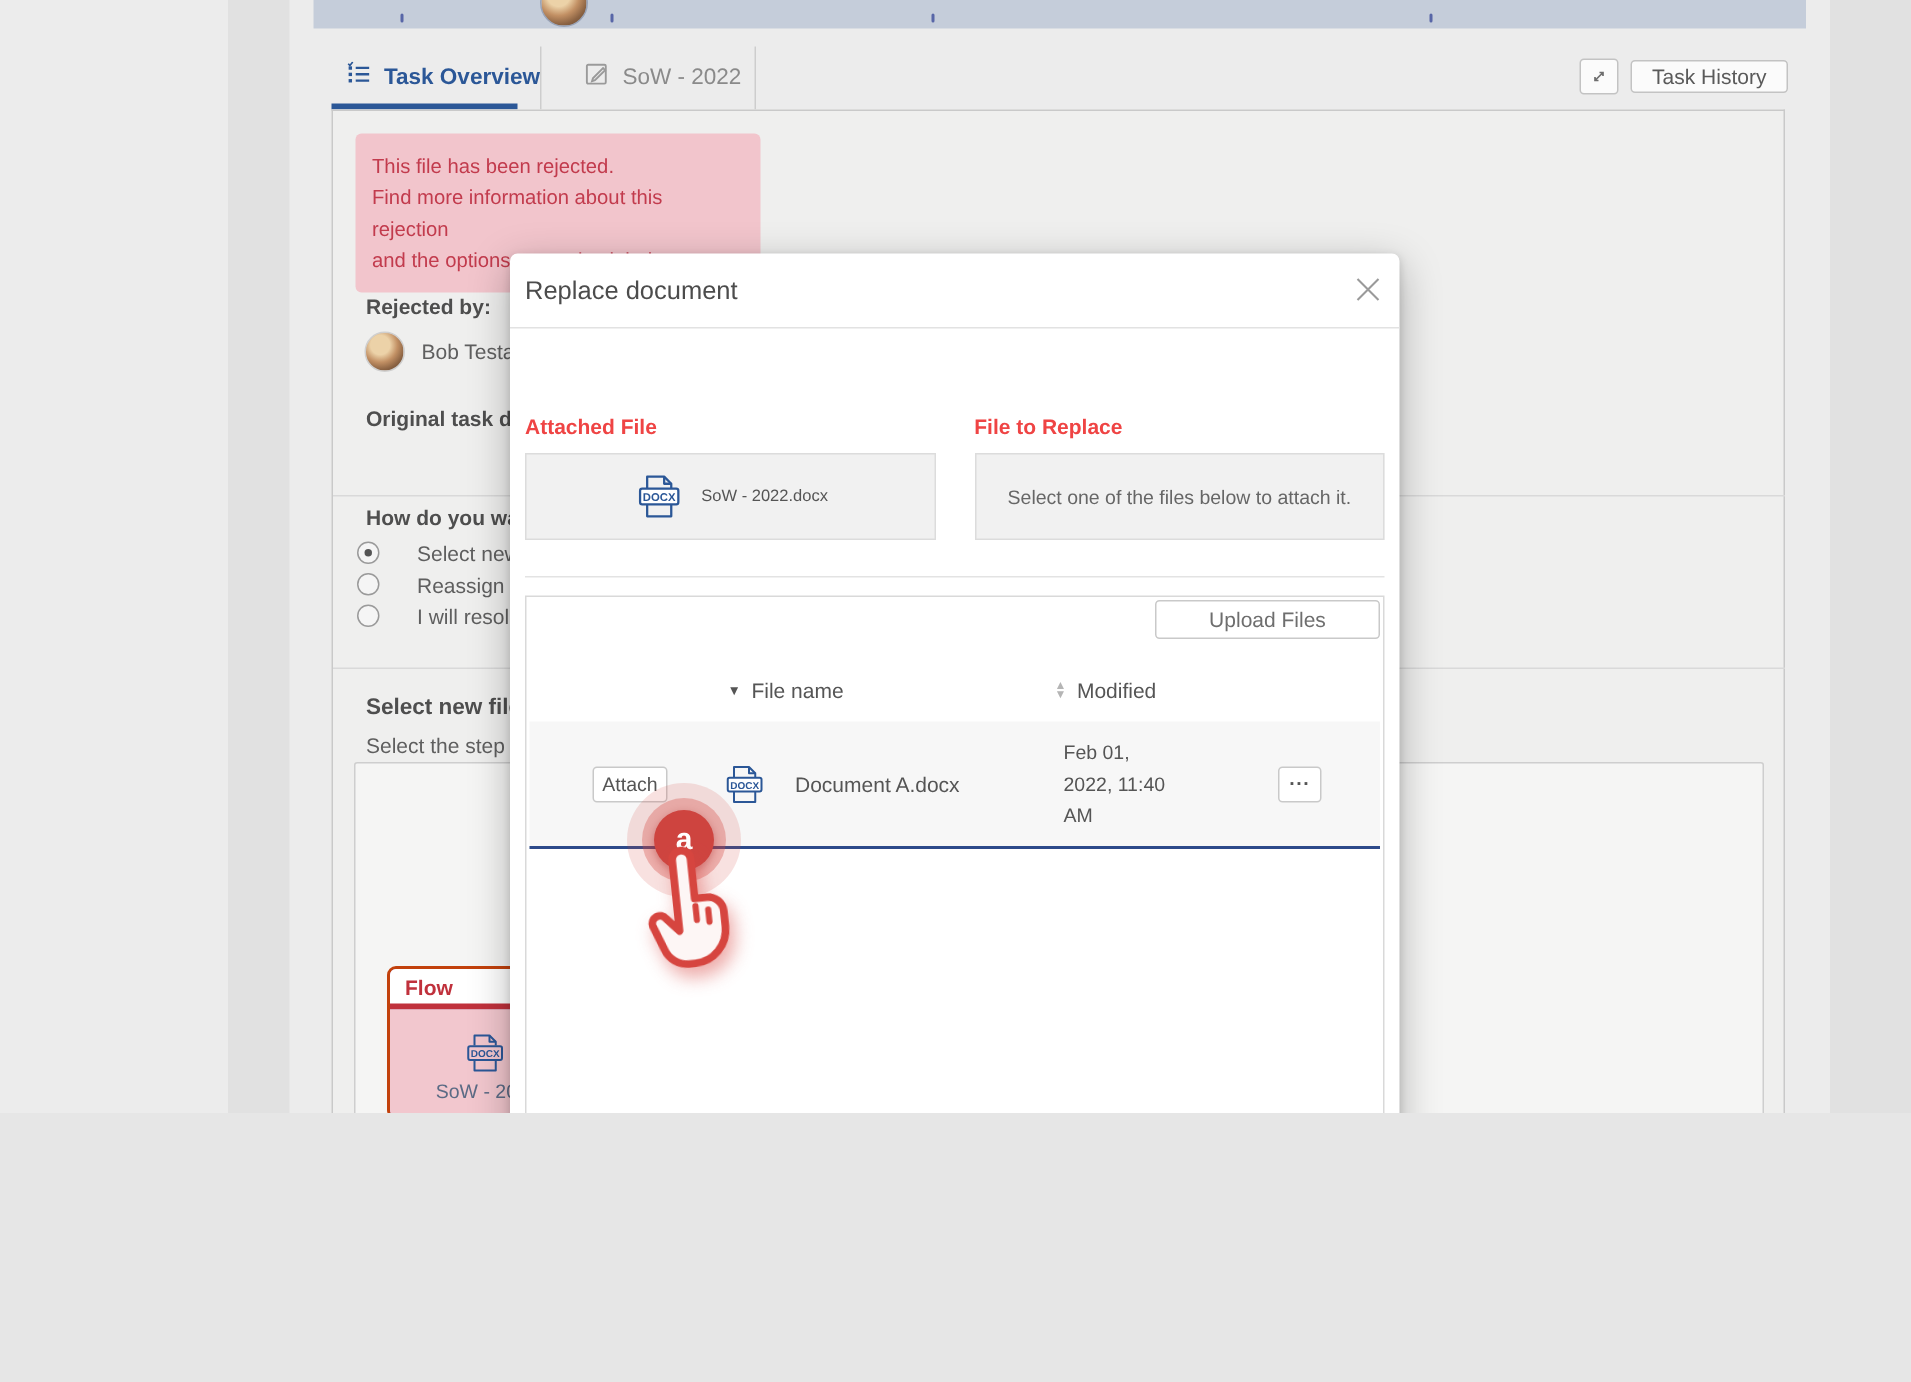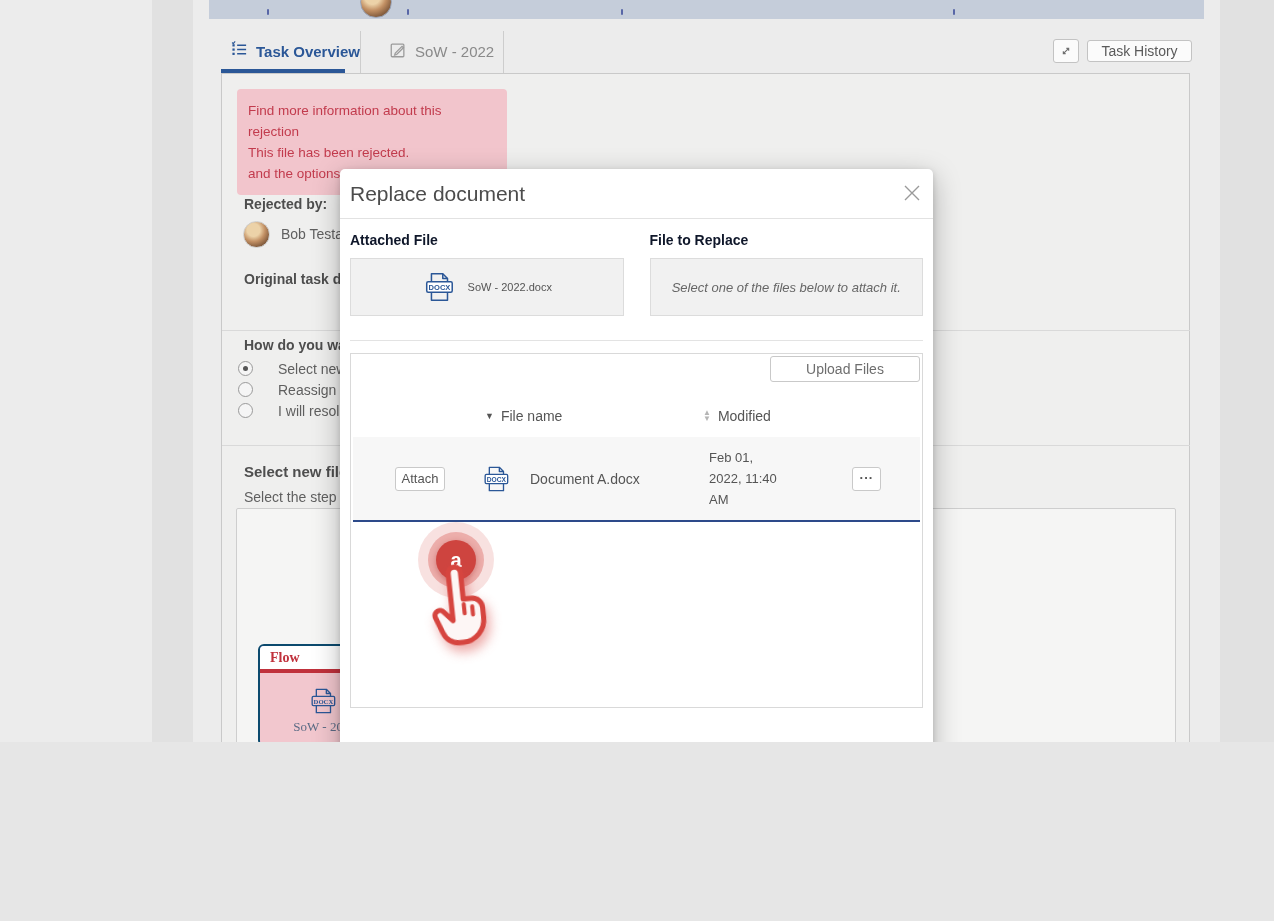--- a/index.html
+++ b/index.html
@@ -168,8 +168,8 @@
   <div class="abs main-panel"></div>
 
   <div class="abs alert">
+    <div>This file has been rejected.</div>
     <div>Find more information about this rejection</div>
-    <div>This file has been rejected.</div>
     <div>and the options to resolve it below.</div>
   </div>
 

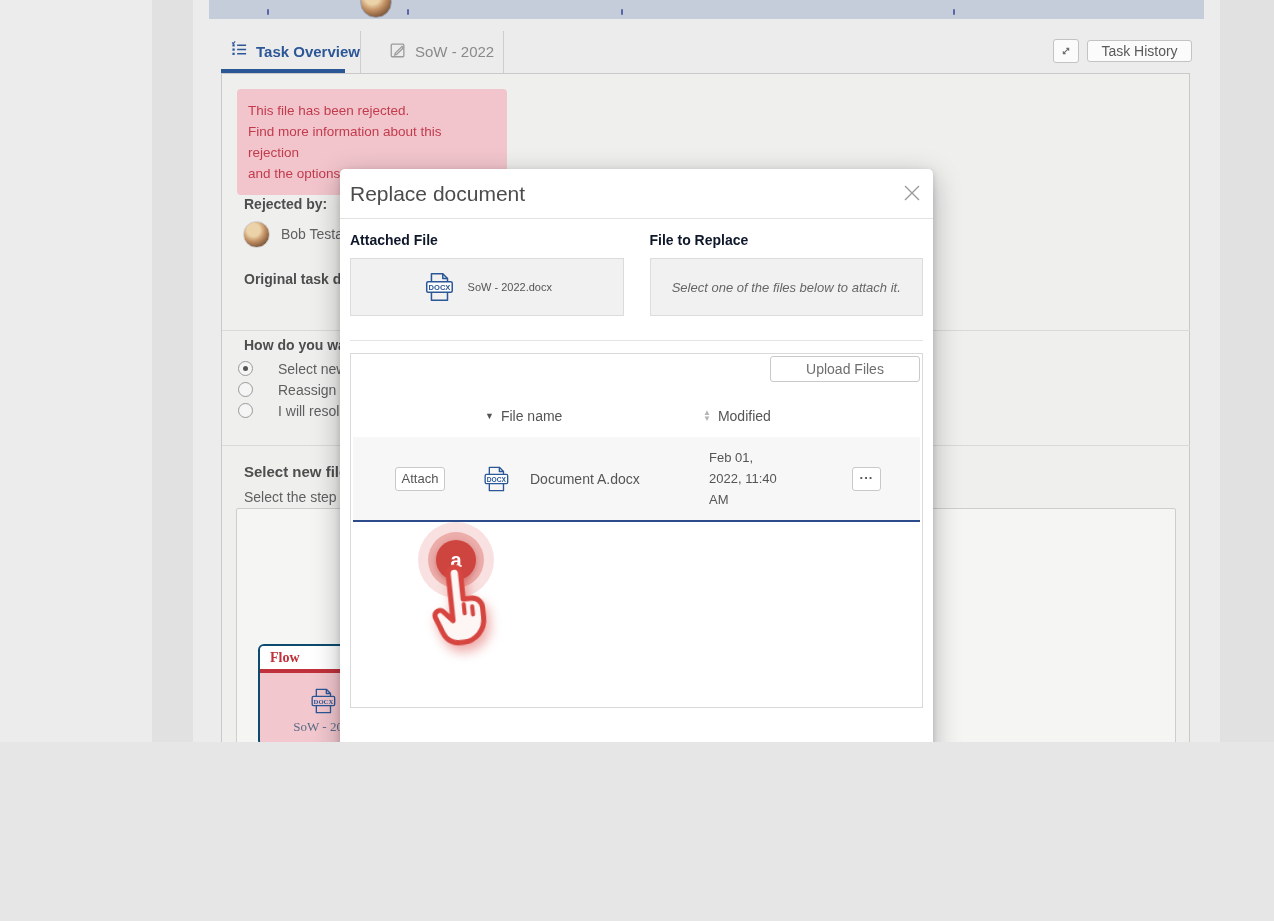--- a/index.html
+++ b/index.html
@@ -72,7 +72,7 @@
   .modal{left:340px;top:169px;width:593px;height:599px;background:#fff;border-radius:5px;z-index:5;
      box-shadow:0 8px 28px rgba(0,0,0,.28), 0 2px 6px rgba(0,0,0,.15);box-sizing:border-box;}
   .modal-header{position:relative;height:49px;border-bottom:1px solid #e2e2e2;display:flex;align-items:center;}
-  .modal-title{font-size:21px;color:#4c4c4c;margin-left:10px;}
+  .modal-title{font-size:17px;color:#4c4c4c;margin-left:10px;}
   .modal-close{position:absolute;right:12px;top:15px;width:18px;height:18px;cursor:pointer;}
   .modal-body{padding:0 10px;}
   .cols{margin-top:13px;display:grid;grid-template-columns:1fr 1fr;gap:26px;}

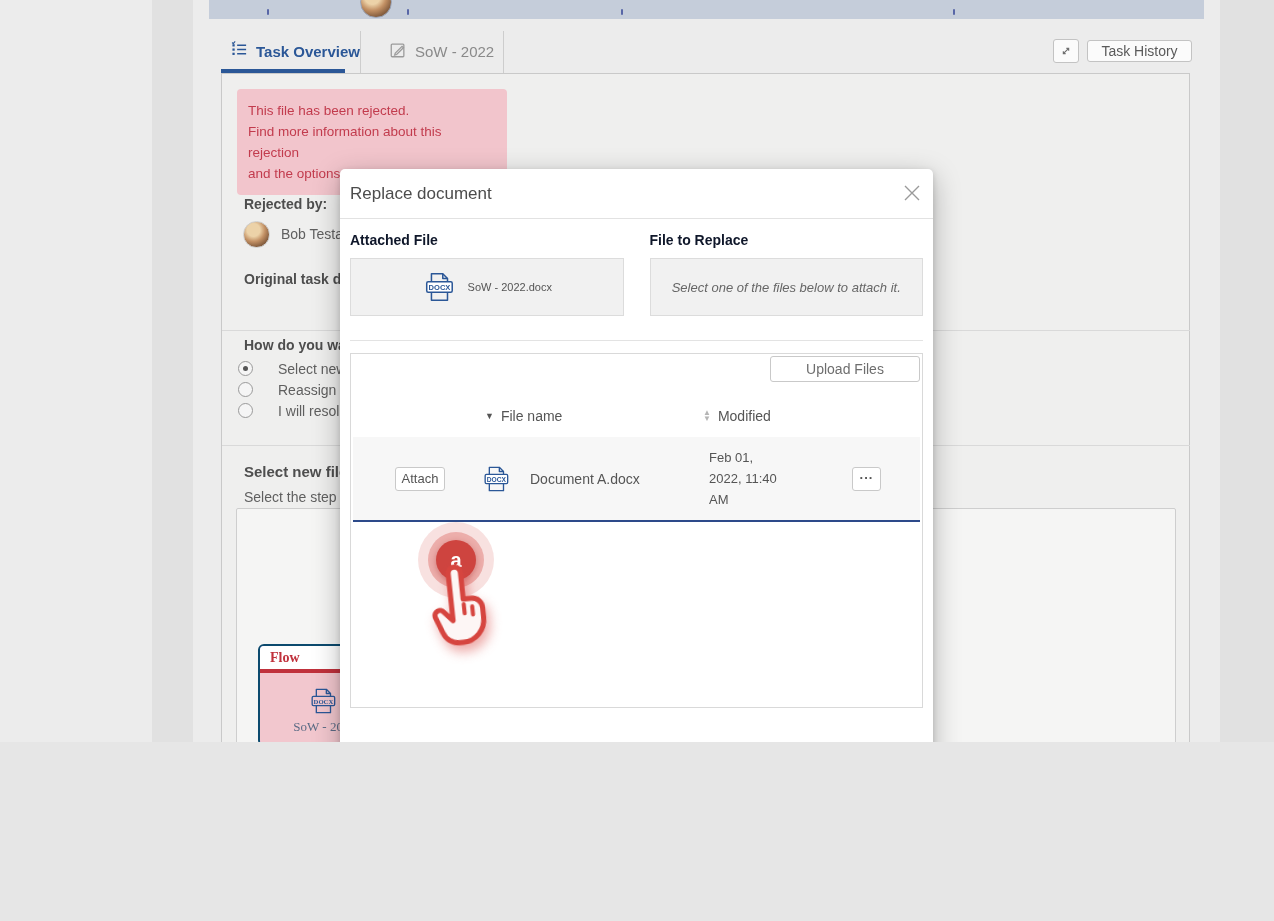--- a/index.html
+++ b/index.html
@@ -76,7 +76,7 @@
   .modal-close{position:absolute;right:12px;top:15px;width:18px;height:18px;cursor:pointer;}
   .modal-body{padding:0 10px;}
   .cols{margin-top:13px;display:grid;grid-template-columns:1fr 1fr;gap:26px;}
-  .col-label{font-weight:bold;color:#0f172a;font-size:14px;}
+  .col-label{font-weight:bold;color:#ef4444;font-size:14px;margin-top:44px;}
   .file-box{margin-top:10px;height:58px;background:#f1f1f1;border:1px solid #dcdcdc;
      display:flex;align-items:center;justify-content:center;gap:12px;box-sizing:border-box;}
   .file-box .fname{font-size:11px;color:#555;}

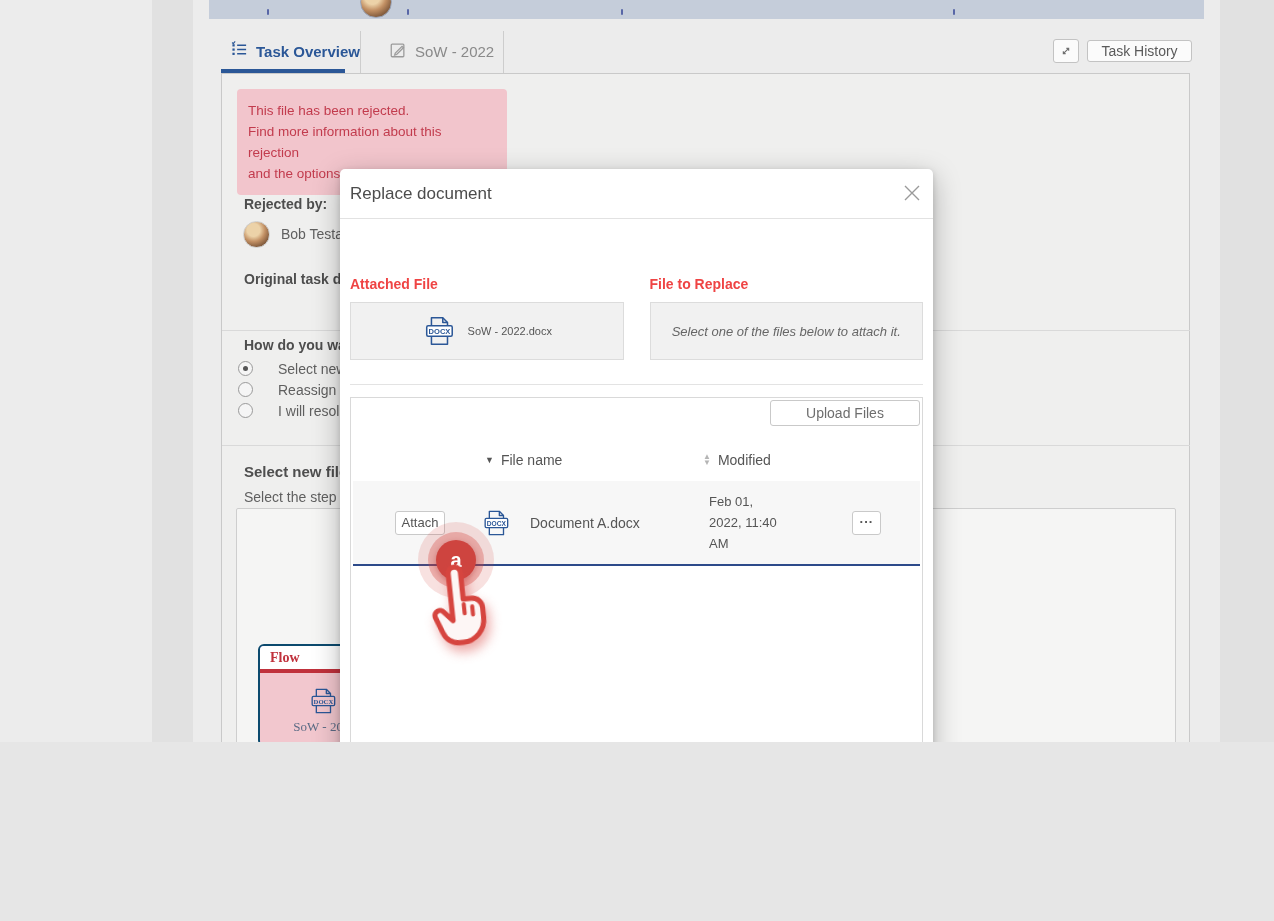--- a/index.html
+++ b/index.html
@@ -80,7 +80,7 @@
   .file-box{margin-top:10px;height:58px;background:#f1f1f1;border:1px solid #dcdcdc;
      display:flex;align-items:center;justify-content:center;gap:12px;box-sizing:border-box;}
   .file-box .fname{font-size:11px;color:#555;}
-  .file-box .hint{font-size:13px;color:#666;font-style:italic;}
+  .file-box .hint{font-size:13px;color:#666;}
   .modal-divider{margin-top:24px;height:1px;background:#e3e3e3;}
   .avail-row{margin-top:17px;display:flex;align-items:center;gap:17px;}
   .avail-label{font-weight:bold;font-size:15px;color:#555;}

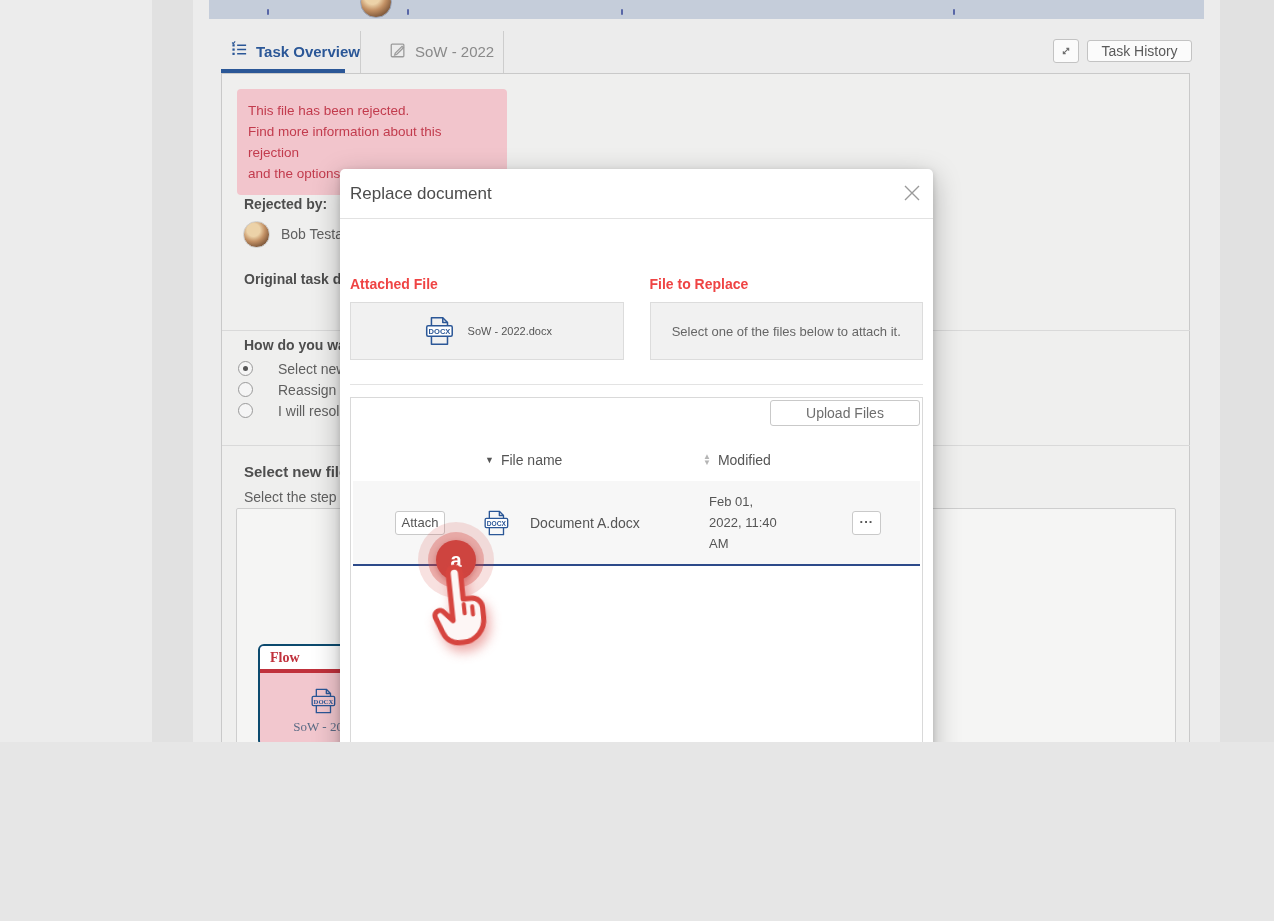--- a/index.html
+++ b/index.html
@@ -54,8 +54,8 @@
      background:#f5f5f4;border:1px solid #cecece;border-radius:2px;z-index:1;}
   .ghost-node{left:393px;top:712px;width:282px;height:88px;box-sizing:border-box;background:#fdfdfd;
      border:6px solid #e4e4e4;border-radius:8px;z-index:2;}
-  .flow-node{left:258px;top:644px;width:130px;height:102px;box-sizing:border-box;border:2px solid #0c4a6e;
-     border-radius:6px;overflow:hidden;background:#c4b5fd;z-index:2;font-family:Liberation Serif, serif;}
+  .flow-node{left:258px;top:644px;width:130px;height:102px;box-sizing:border-box;border:2px solid #c2410c;
+     border-radius:6px;overflow:hidden;background:#c4b5fd;z-index:2;}
   .flow-node .fn-head{height:23px;display:flex;align-items:center;padding-left:10px;
      font-weight:bold;font-size:14px;color:#c0313c;border-bottom:4px solid #c0313c;background:#fff;}
   .flow-node .fn-body{height:75px;background:#f2c7ce;display:flex;flex-direction:column;

